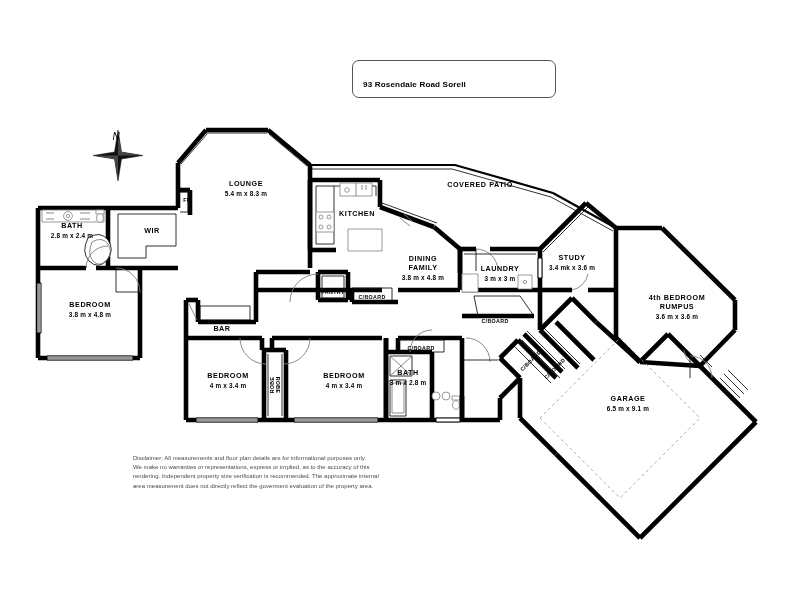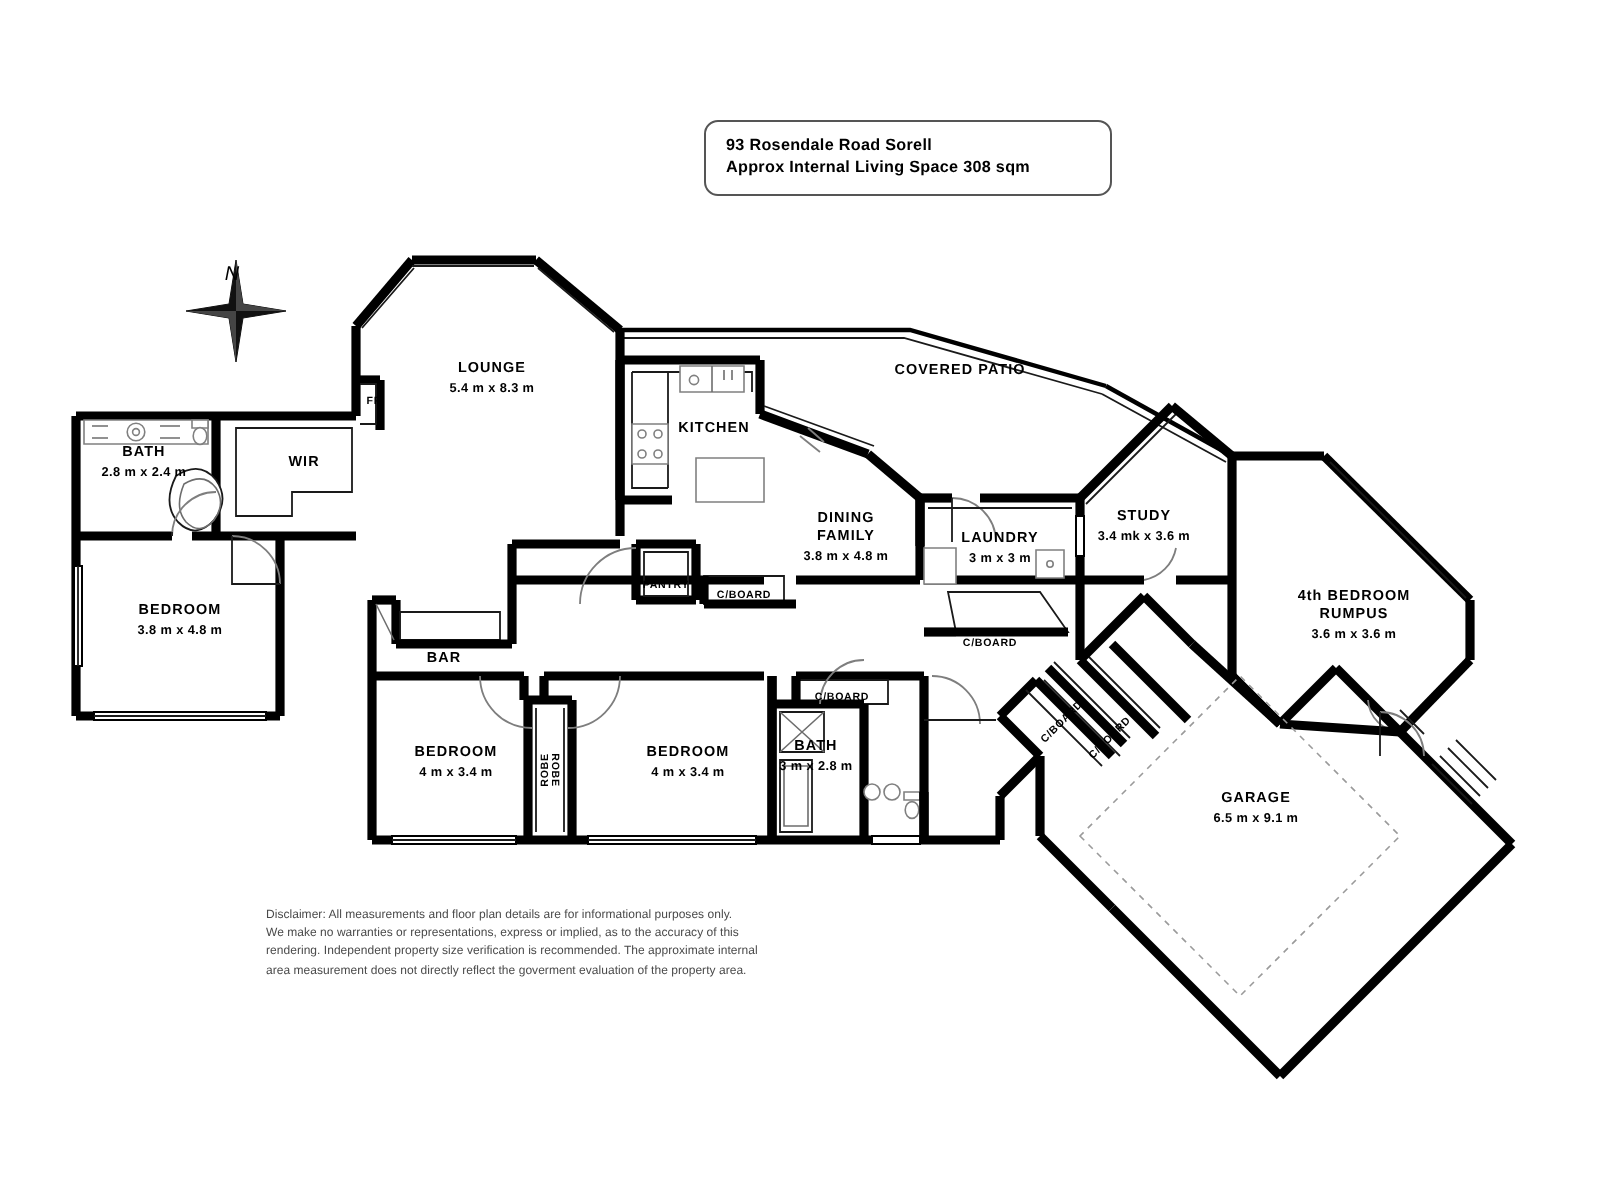--- a/index.html
+++ b/index.html
@@ -59,6 +59,7 @@
     color: #000000;
     line-height: 11.4px;
     white-space: nowrap;
+    margin-top: 12px;
   }
 
   #disclaimer {

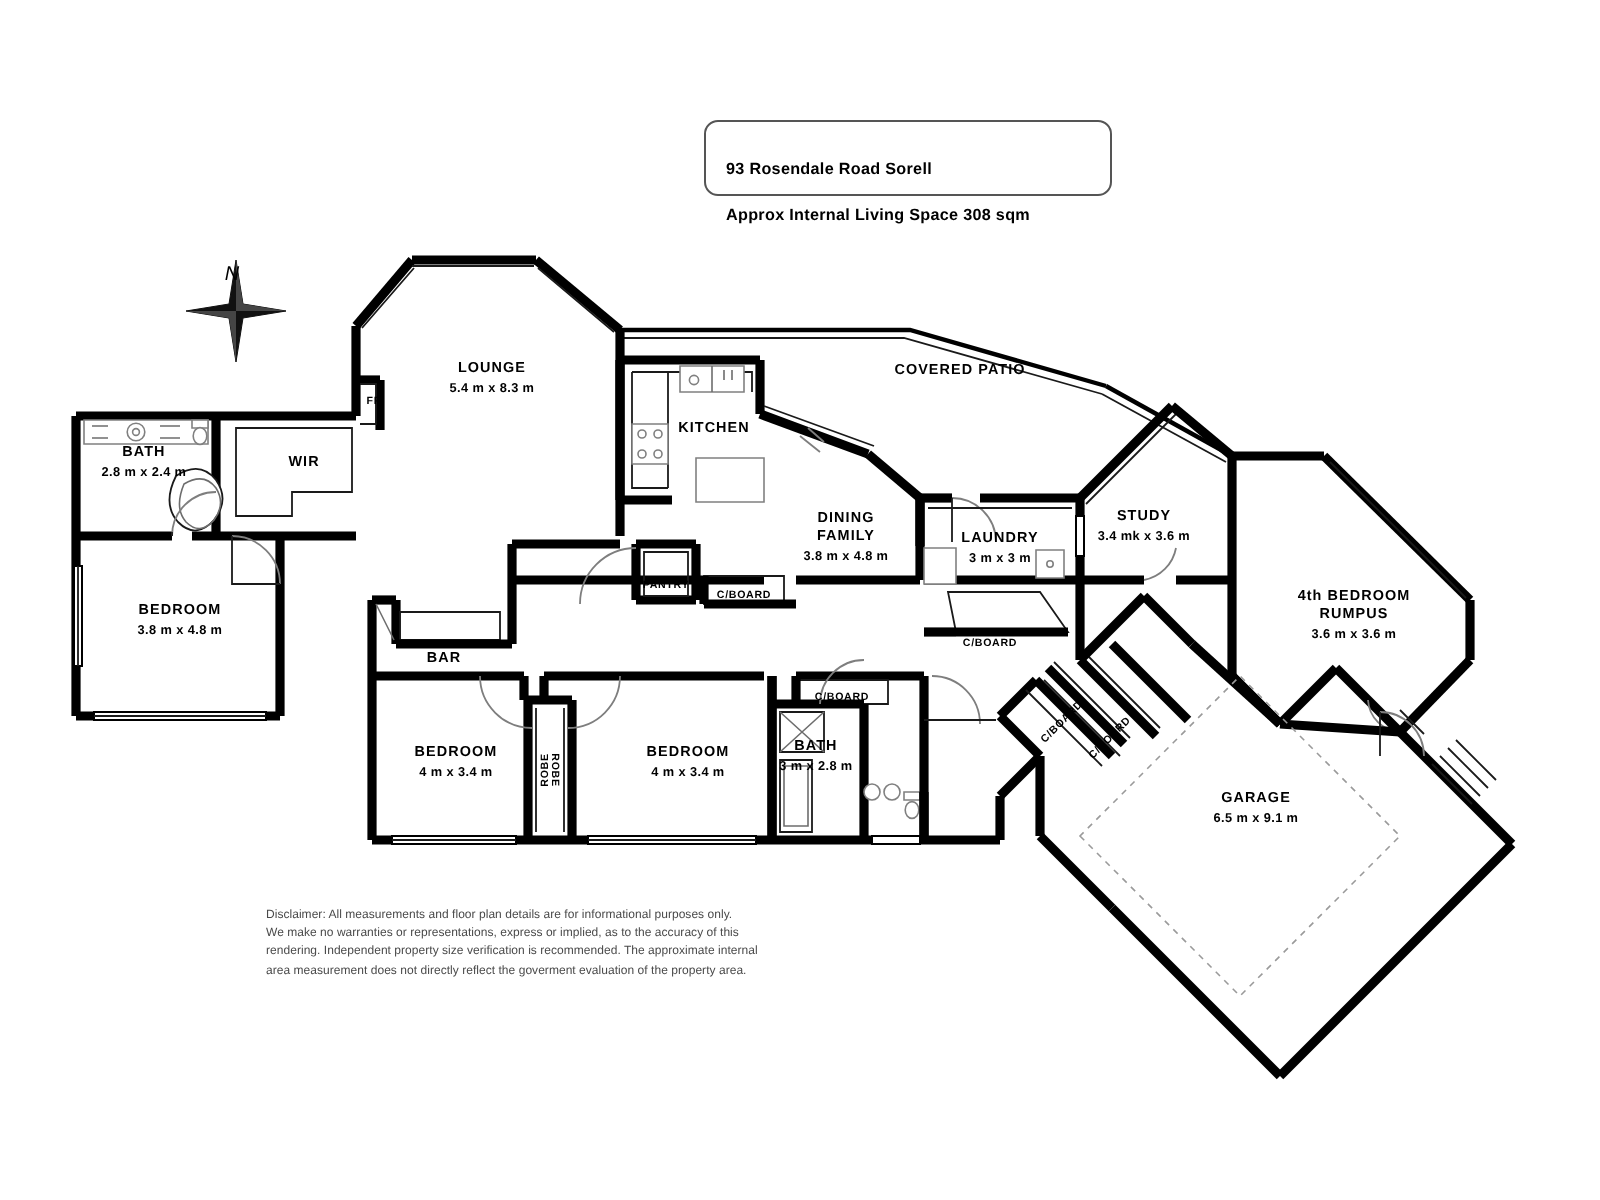--- a/index.html
+++ b/index.html
@@ -433,7 +433,6 @@
 
 <div id="title-box">
   <div class="t-line">93  Rosendale Road Sorell</div>
-  <div class="t-line">Approx Internal Living Space 308 sqm</div>
 </div>
 
 <div id="disclaimer">

